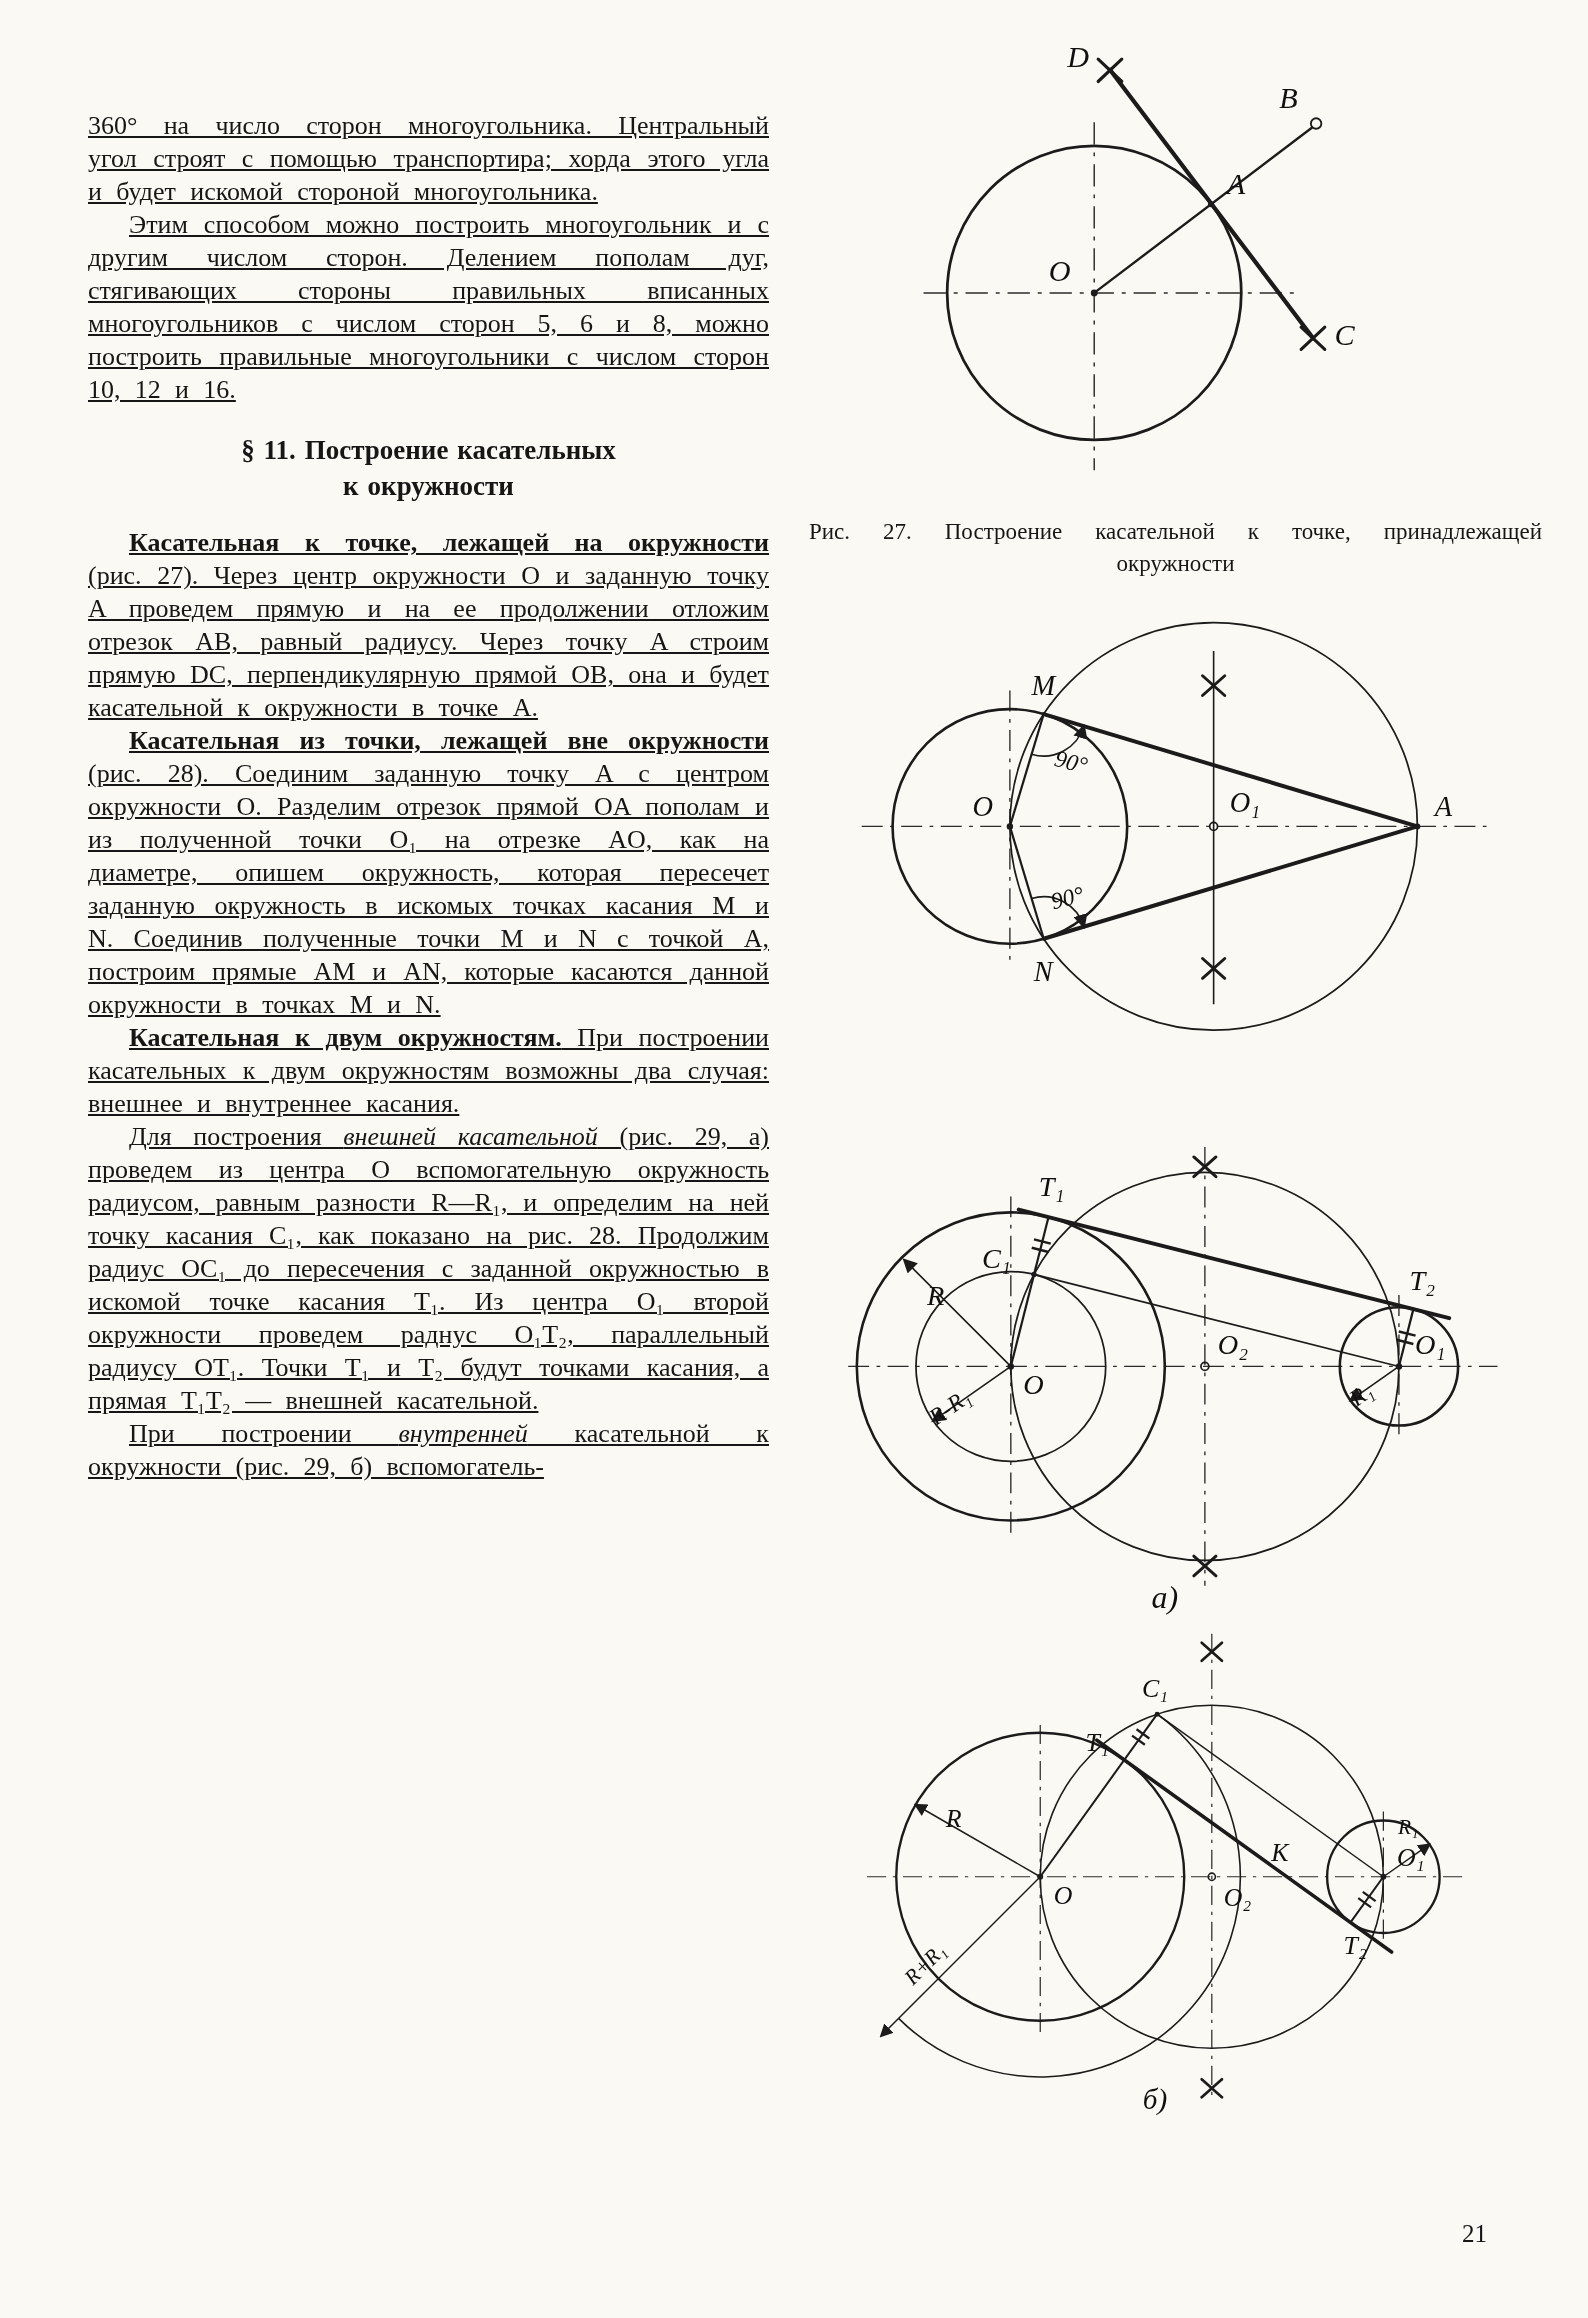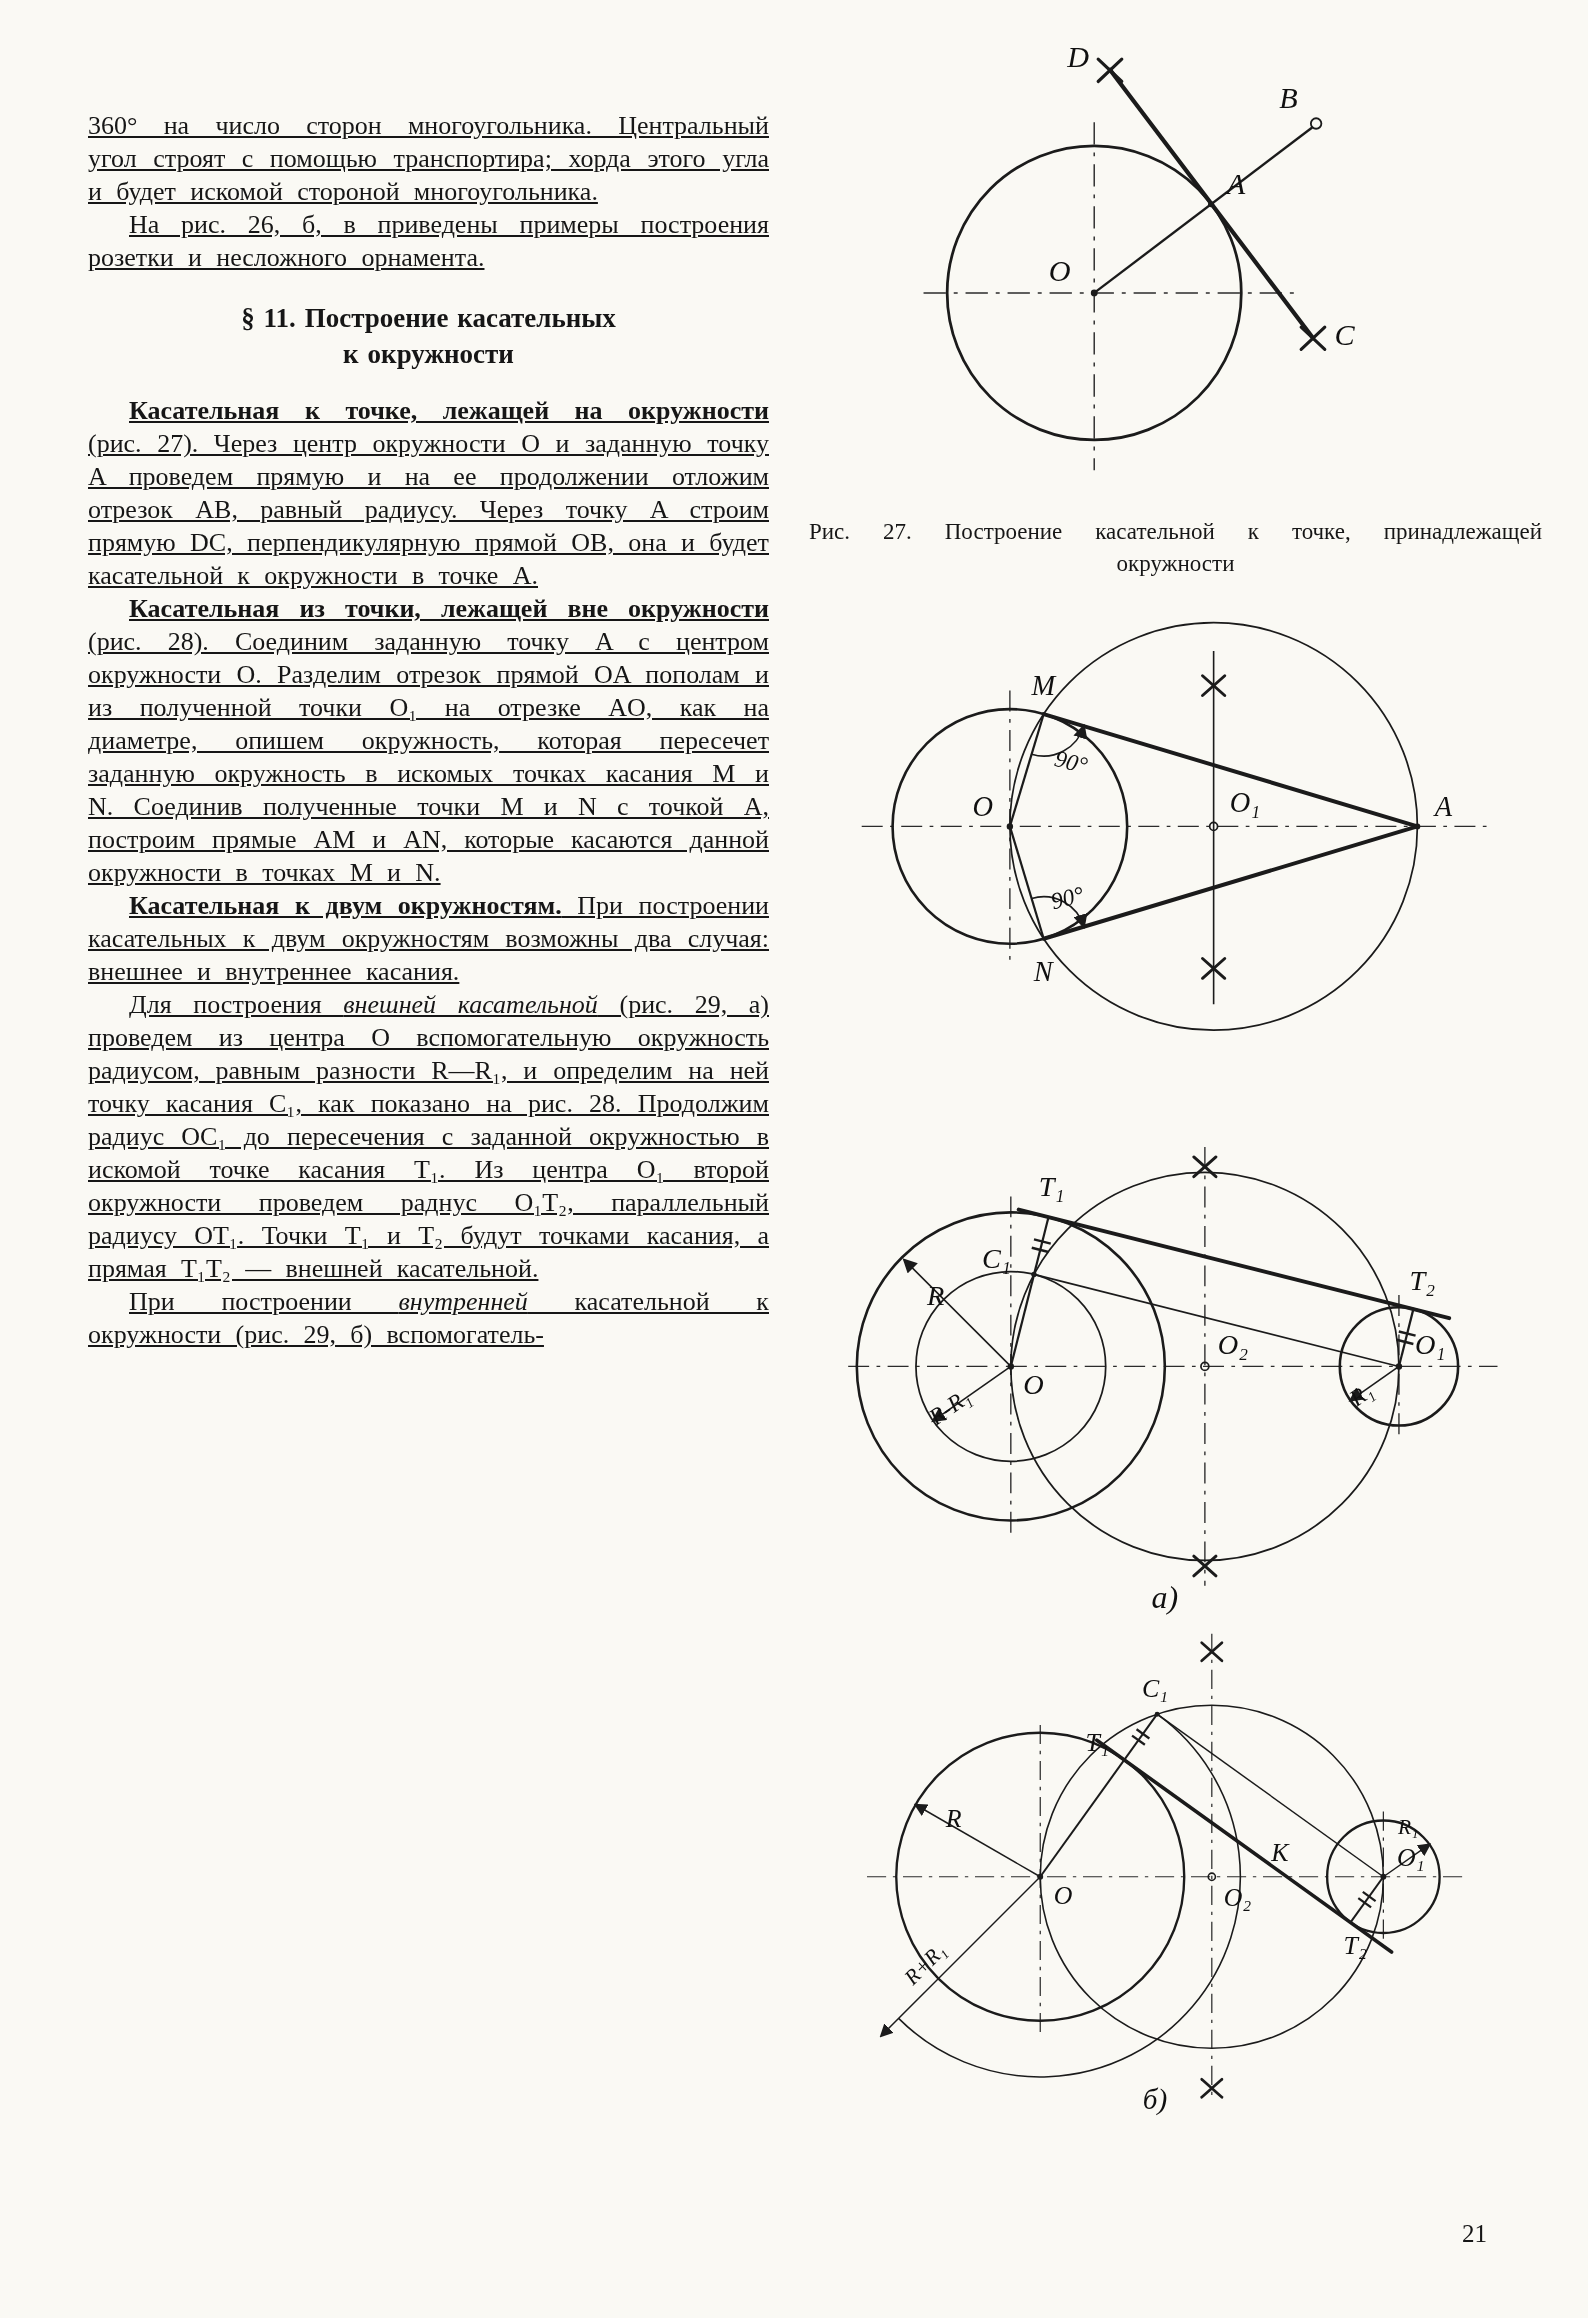--- a/index.html
+++ b/index.html
@@ -49,6 +49,7 @@
 
   <div class="col-left">
     <p class="noindent">360° на число сторон многоугольника. Центральный угол строят с помощью транспортира; хорда этого угла и будет искомой стороной многоугольника.</p>
+    <p>Этим способом можно построить многоугольник и с другим числом сторон. Делением пополам дуг, стягивающих стороны правильных вписанных многоугольников с числом сторон 5, 6 и 8, можно построить правильные многоугольники с числом сторон 10, 12 и 16.</p>
     <p>На рис. 26, б, в приведены примеры построения розетки и несложного орнамента.</p>
 
     <h2 class="heading">

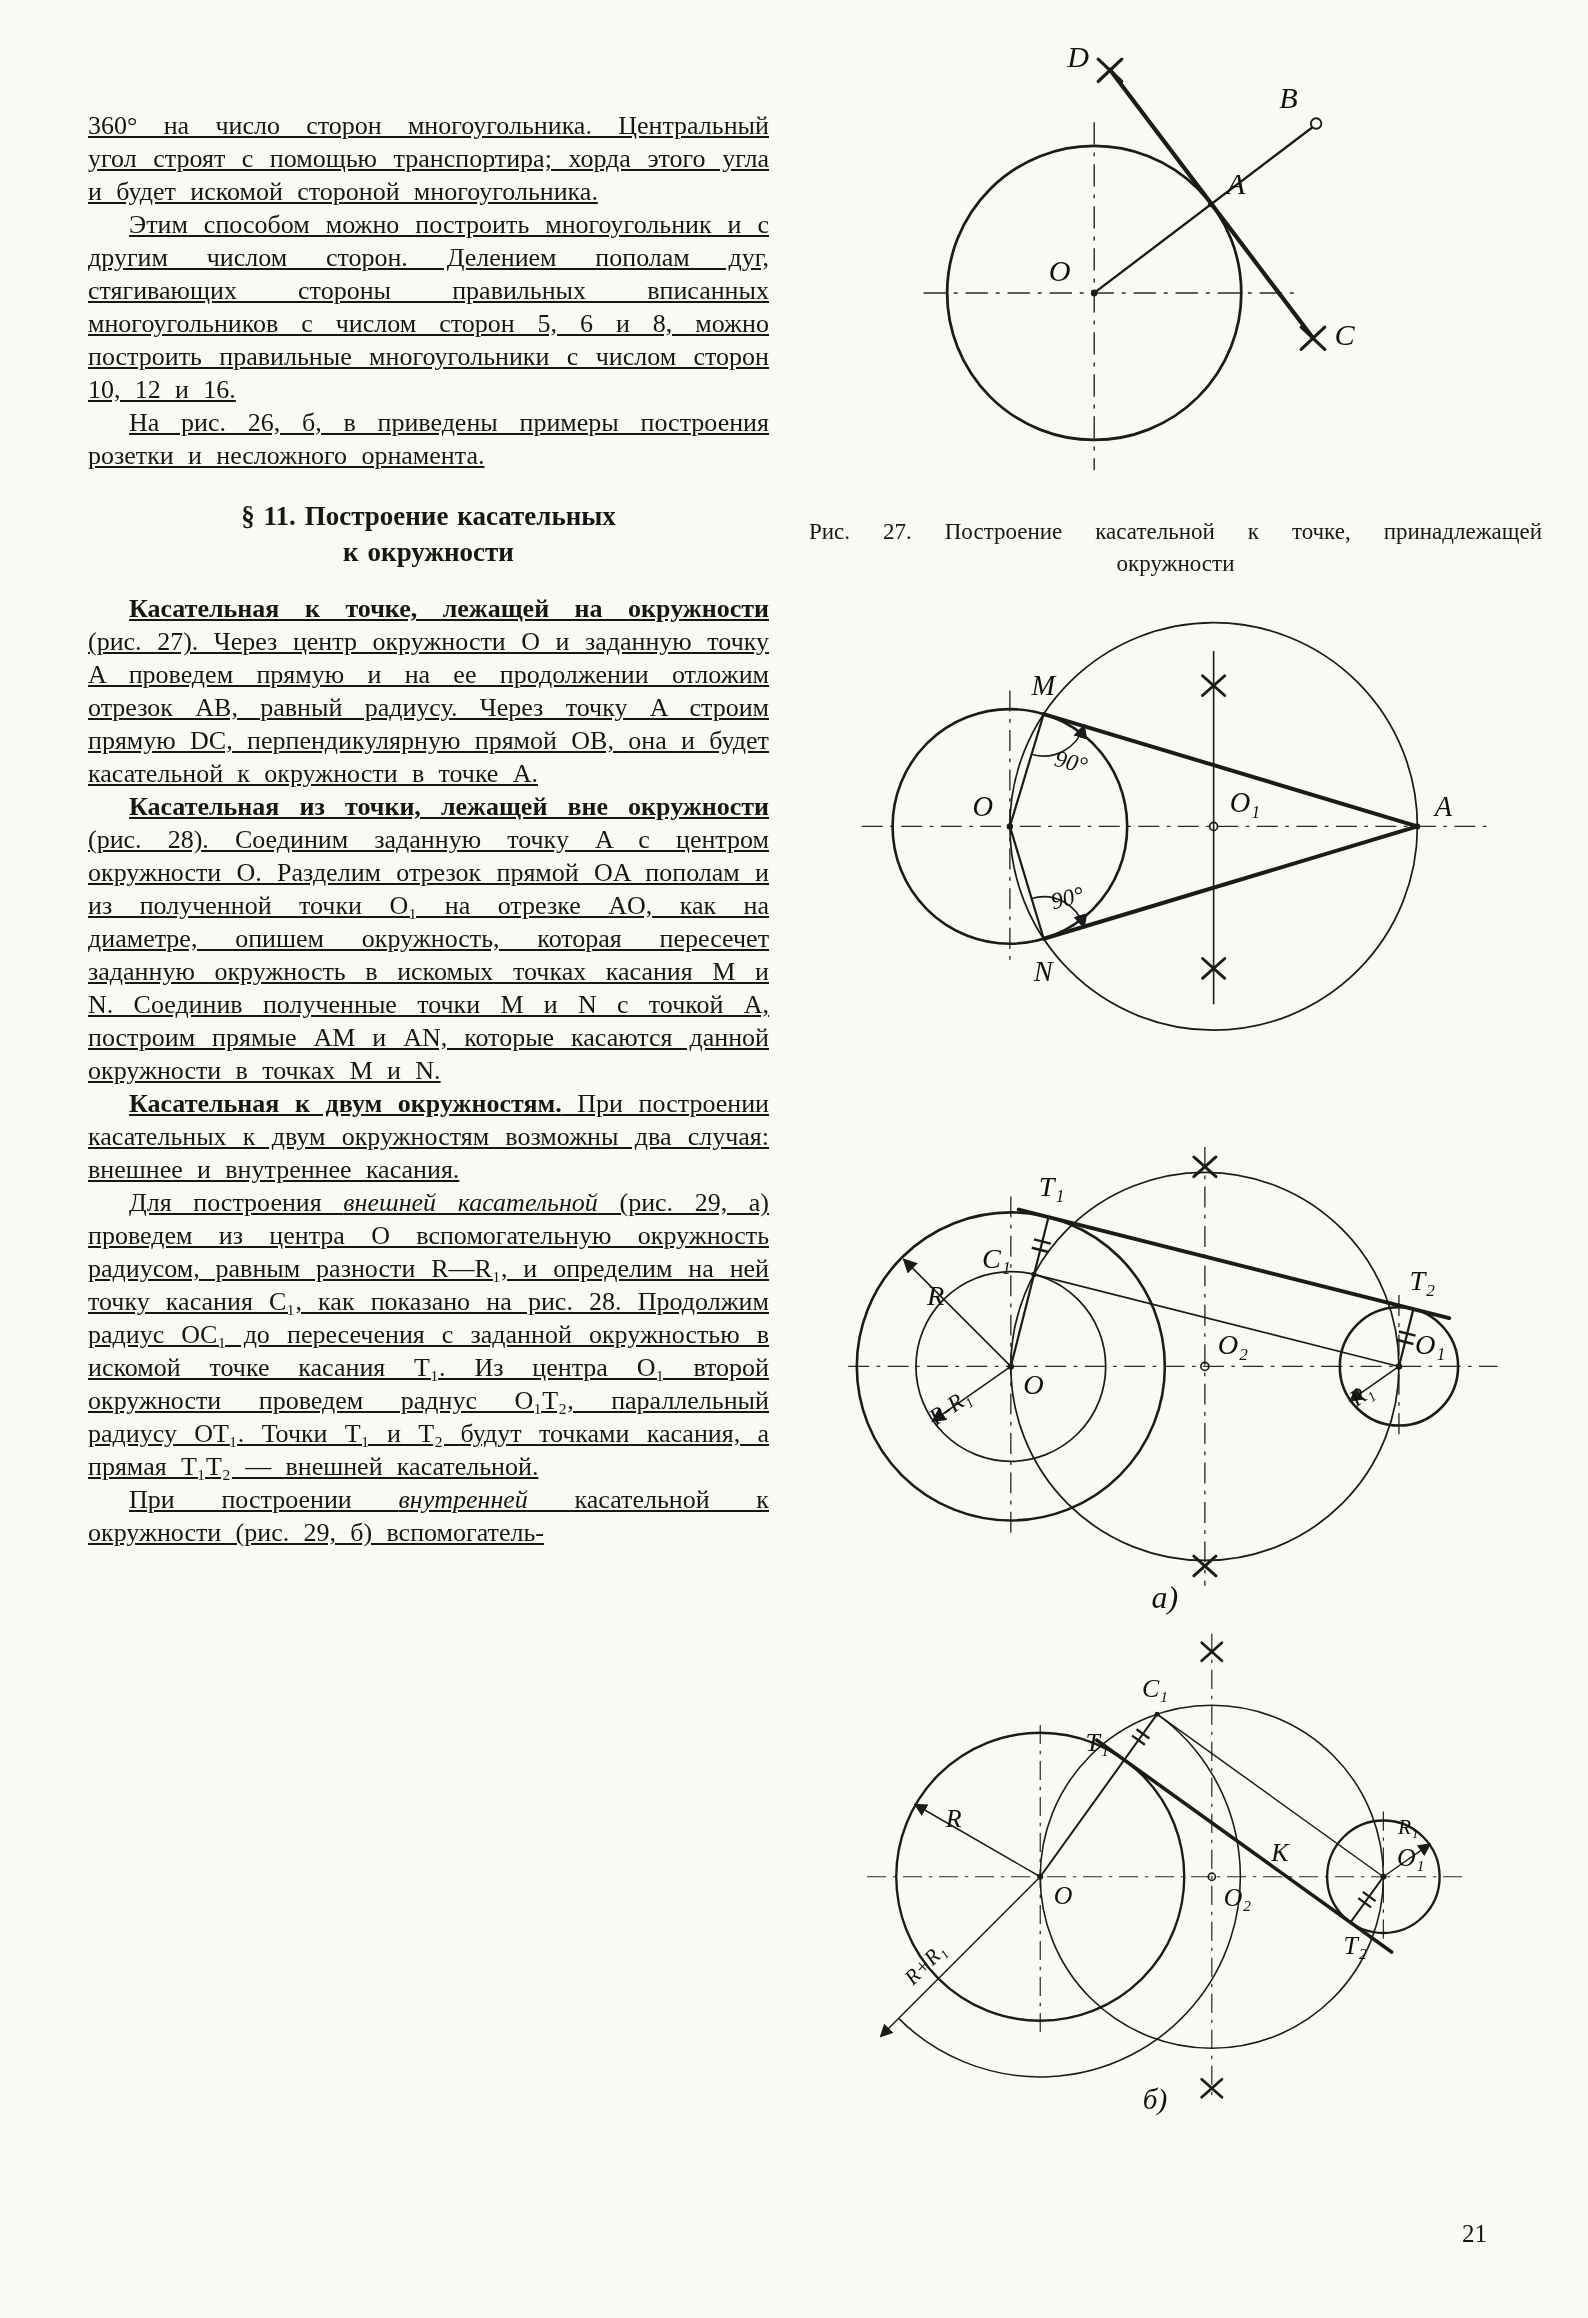--- a/index.html
+++ b/index.html
@@ -50,7 +50,6 @@
   <div class="col-left">
     <p class="noindent">360° на число сторон многоугольника. Центральный угол строят с помощью транспортира; хорда этого угла и будет искомой стороной многоугольника.</p>
     <p>Этим способом можно построить многоугольник и с другим числом сторон. Делением пополам дуг, стягивающих стороны правильных вписанных многоугольников с числом сторон 5, 6 и 8, можно построить правильные многоугольники с числом сторон 10, 12 и 16.</p>
-    <p>На рис. 26, б, в приведены примеры построения розетки и несложного орнамента.</p>
 
     <h2 class="heading">
       <span>§ 11. Построение касательных</span>

